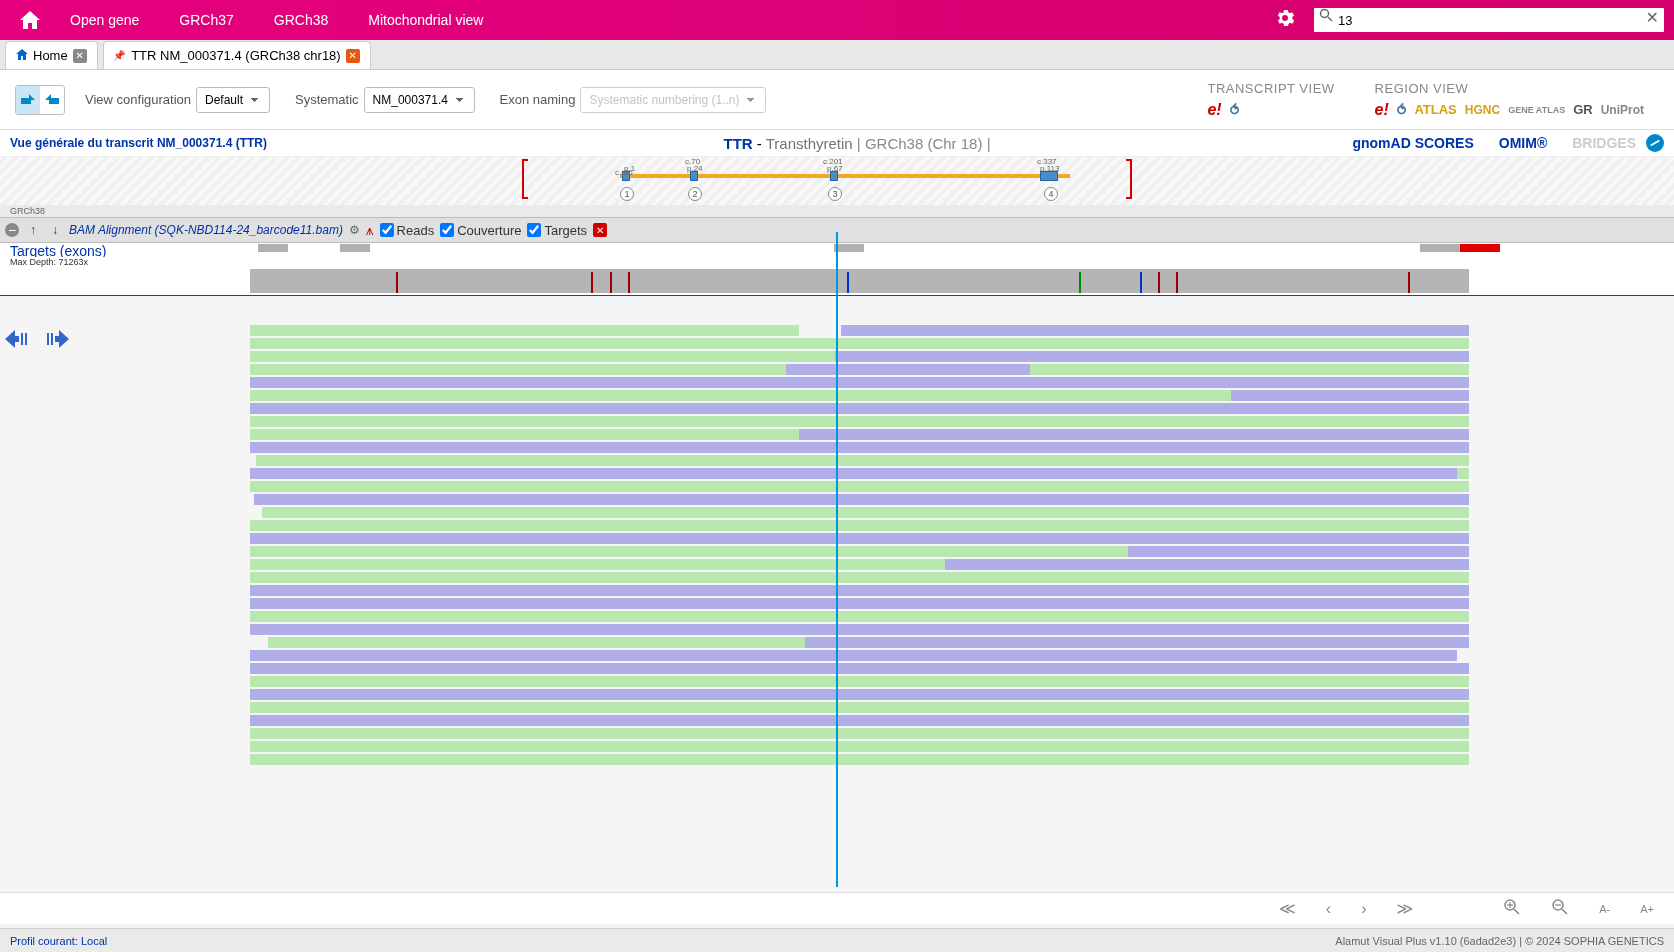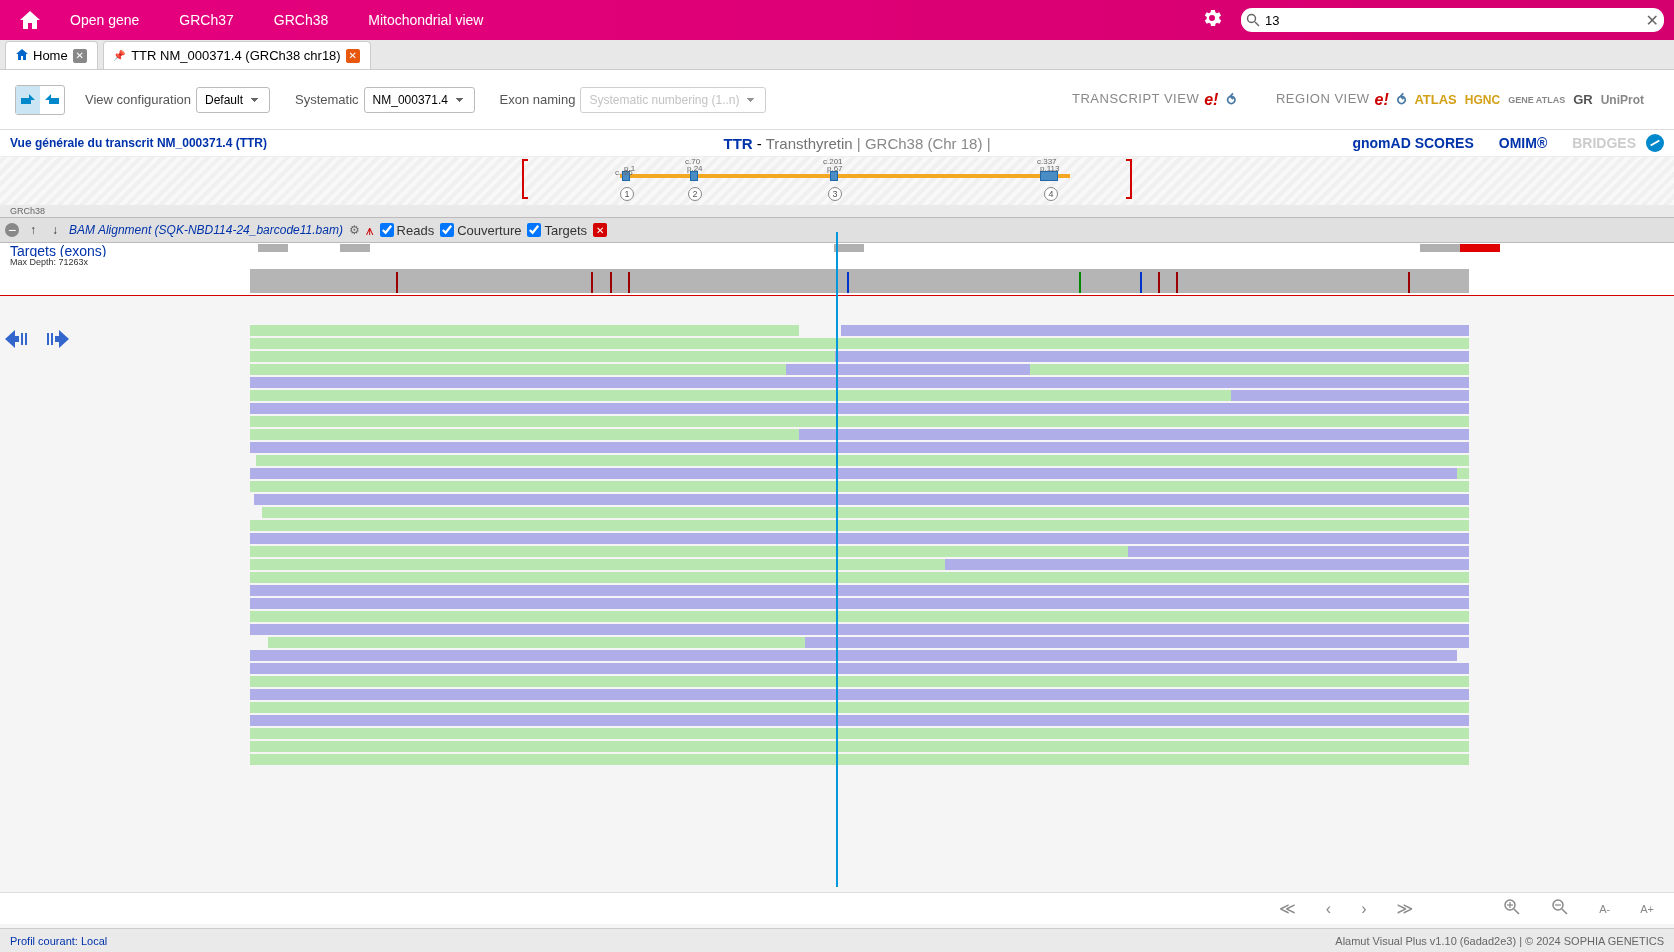--- a/index.html
+++ b/index.html
@@ -10,7 +10,7 @@
 .top-menu-item { color: white; padding: 0 20px; font-size: 14px; cursor: pointer; height: 40px; display: flex; align-items: center; }
 .top-spacer { flex: 1; }
 .gear-icon { color: white; padding: 0 10px; cursor: pointer; font-size: 18px; }
-.search-box { background: white; border-radius: 11px; height: 24px; width: 423px; display: flex; align-items: center; padding: 0 5px; margin-left: 10px; }
+.search-box { background: white; border-radius: 1px; height: 24px; width: 350px; display: flex; padding: 0 5px; margin-left: 10px; }
 .search-box svg { margin-right: 5px; }
 .search-box input { border: none; outline: none; flex: 1; font-size: 13px; }
 .search-close { color: #666; cursor: pointer; font-size: 16px; }

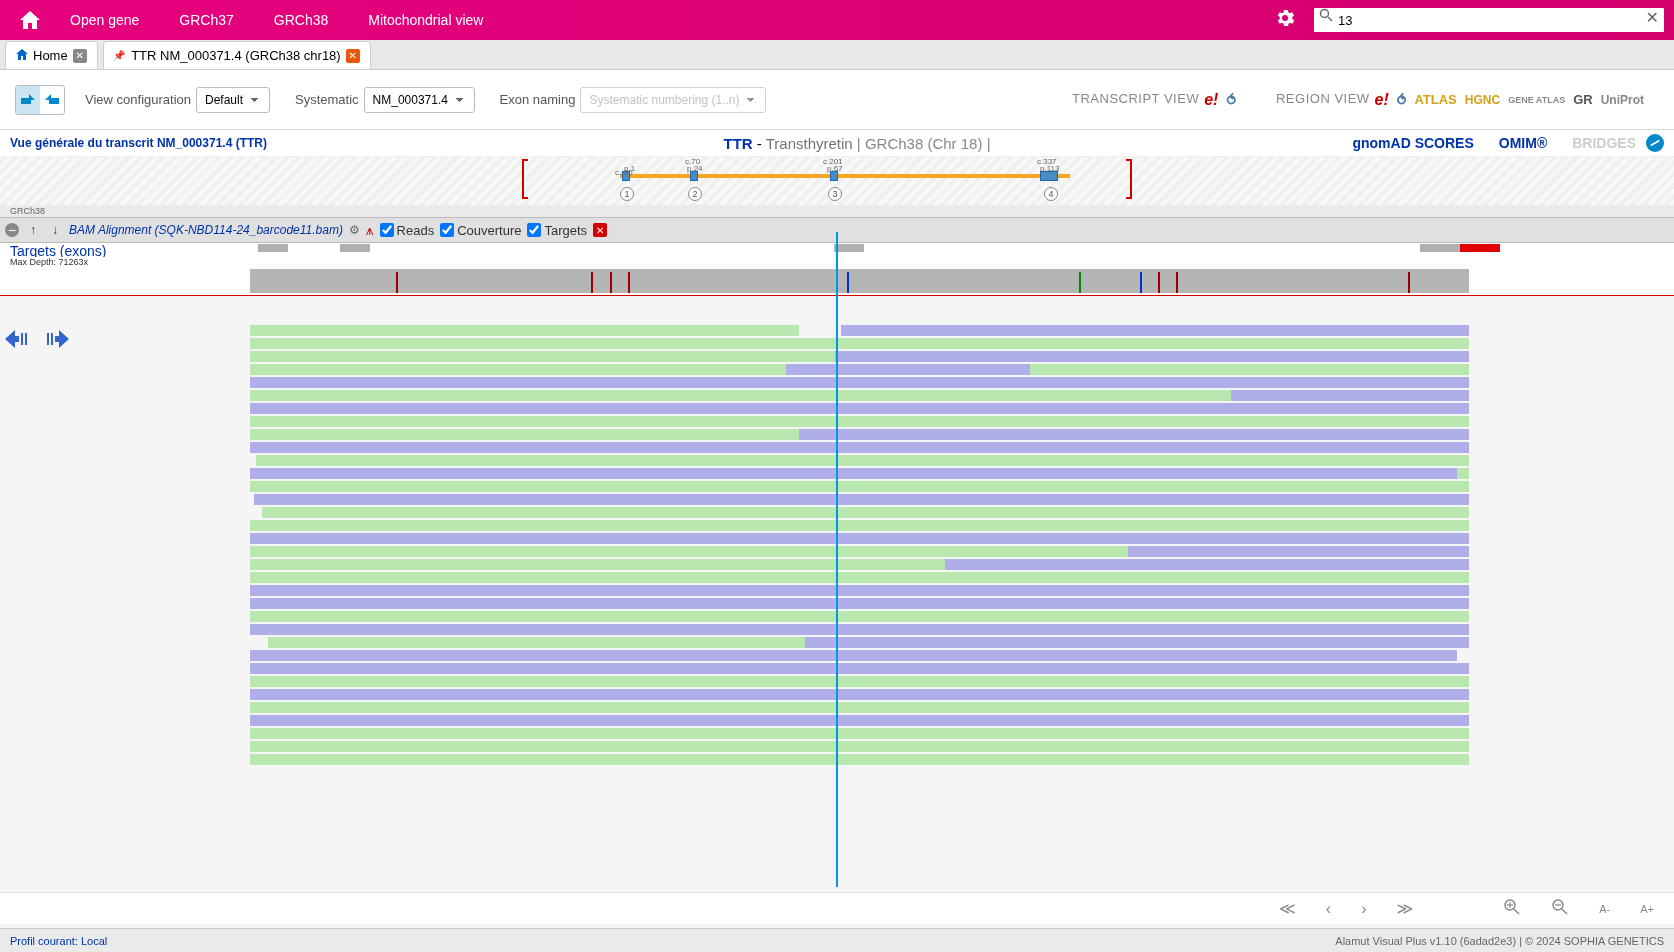--- a/index.html
+++ b/index.html
@@ -32,7 +32,7 @@
 .toolbar-select.disabled { color: #aaa; }
 
 .view-links { margin-left: auto; display: flex; gap: 40px; padding-right: 15px; }
-.view-link-group { display: flex; gap: 5px; }
+.view-link-group { display: flex; flex-direction: column; gap: 5px; }
 .view-link-title { font-size: 13px; color: #888; letter-spacing: 0.5px; }
 .view-link-icons { display: flex; gap: 8px; align-items: center; }
 .ext-link { font-size: 13px; font-weight: bold; cursor: pointer; }

